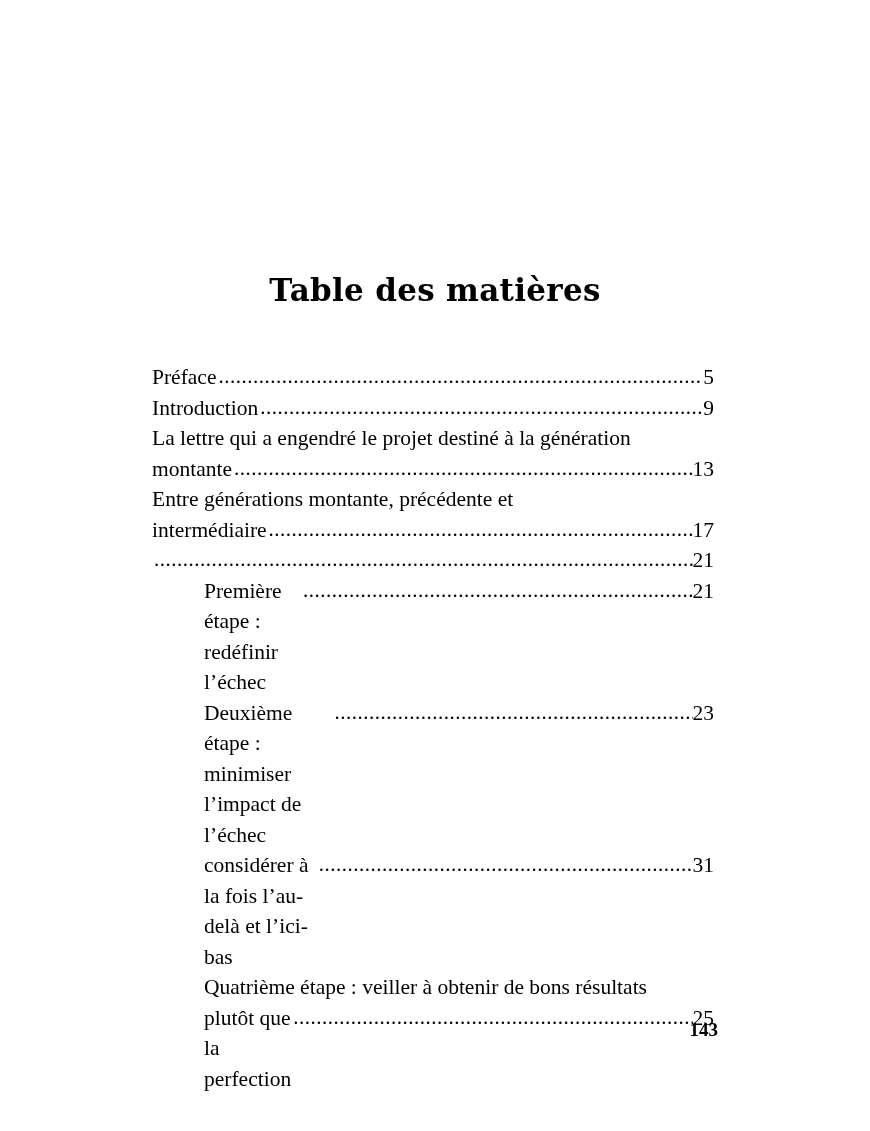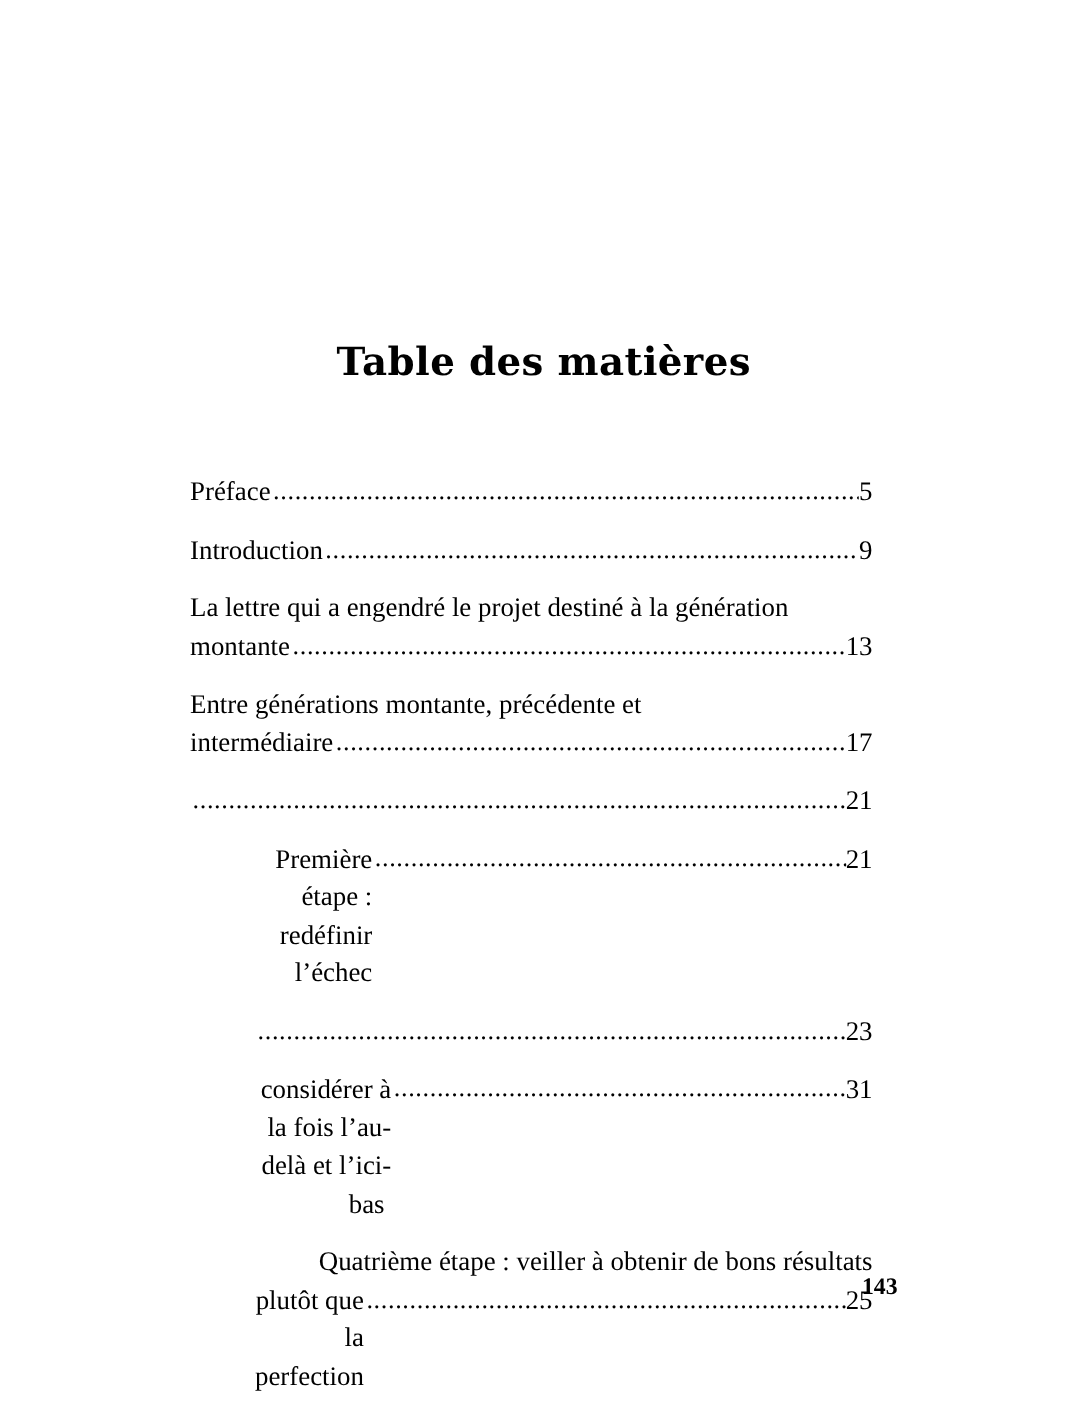--- a/index.html
+++ b/index.html
@@ -42,7 +42,7 @@
     position: relative;
     font-size: 21.5px;
     line-height: 30.5px;
-    margin: 16px;
+    margin: 0;
     padding: 0;
   }
   

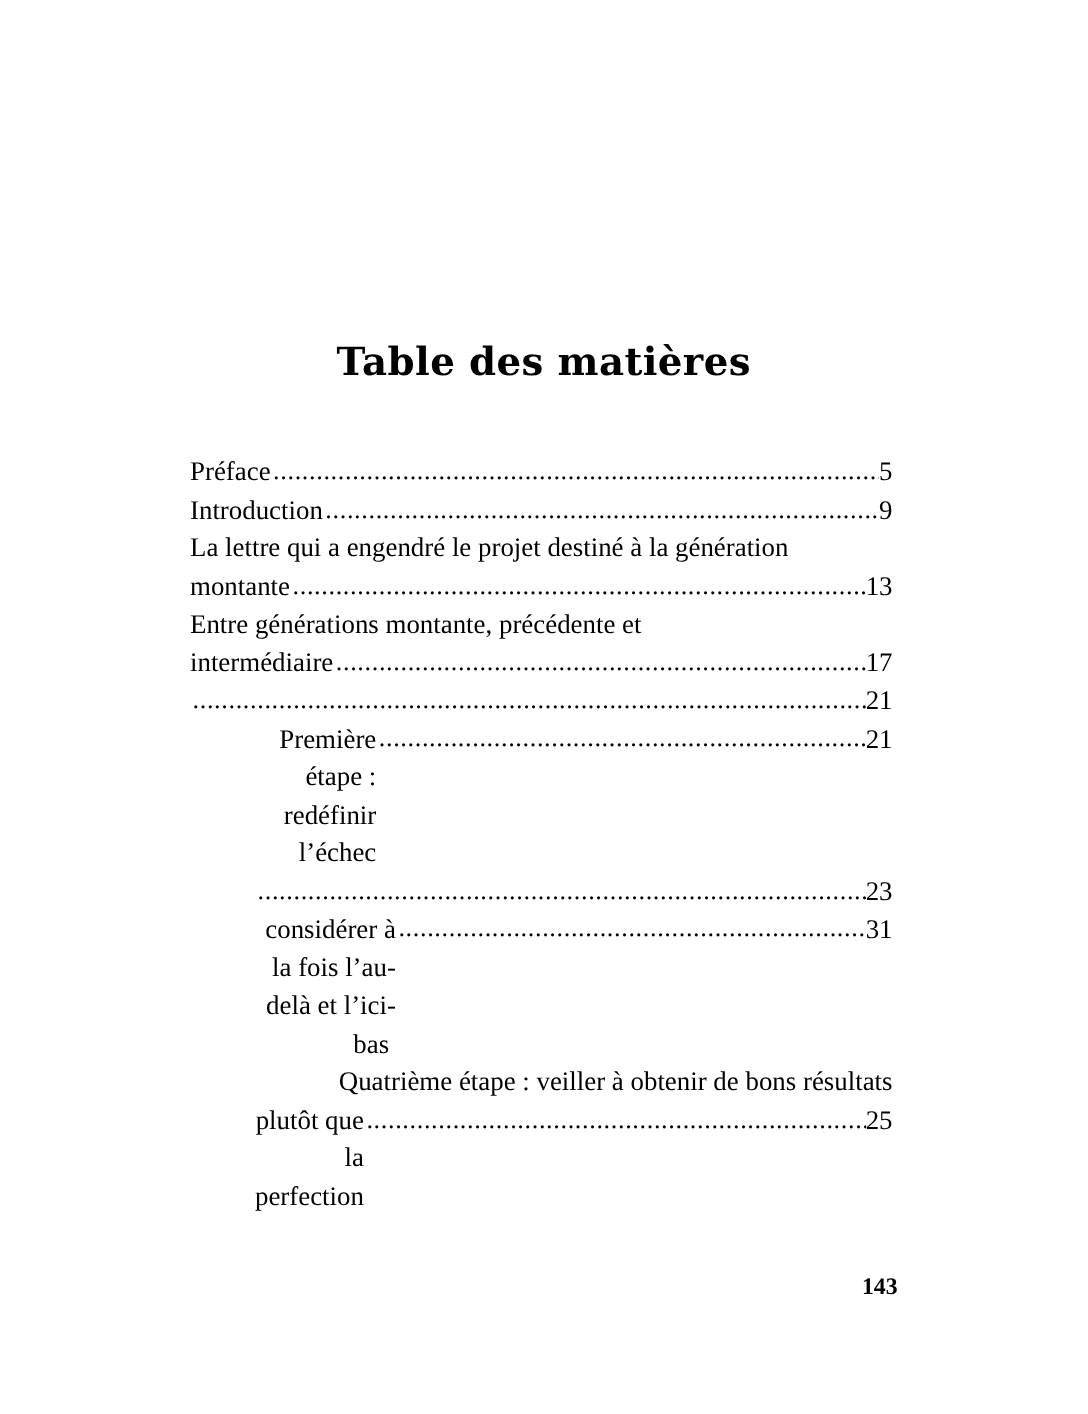--- a/index.html
+++ b/index.html
@@ -73,7 +73,7 @@
     display: block;
   }
   .lvl0 { margin-left: 0; }
-  .lvl1 { margin-left: 52px; text-align: right; }
+  .lvl1 { margin-left: 52px; }
   .page-number {
     position: absolute;
     right: 152px;

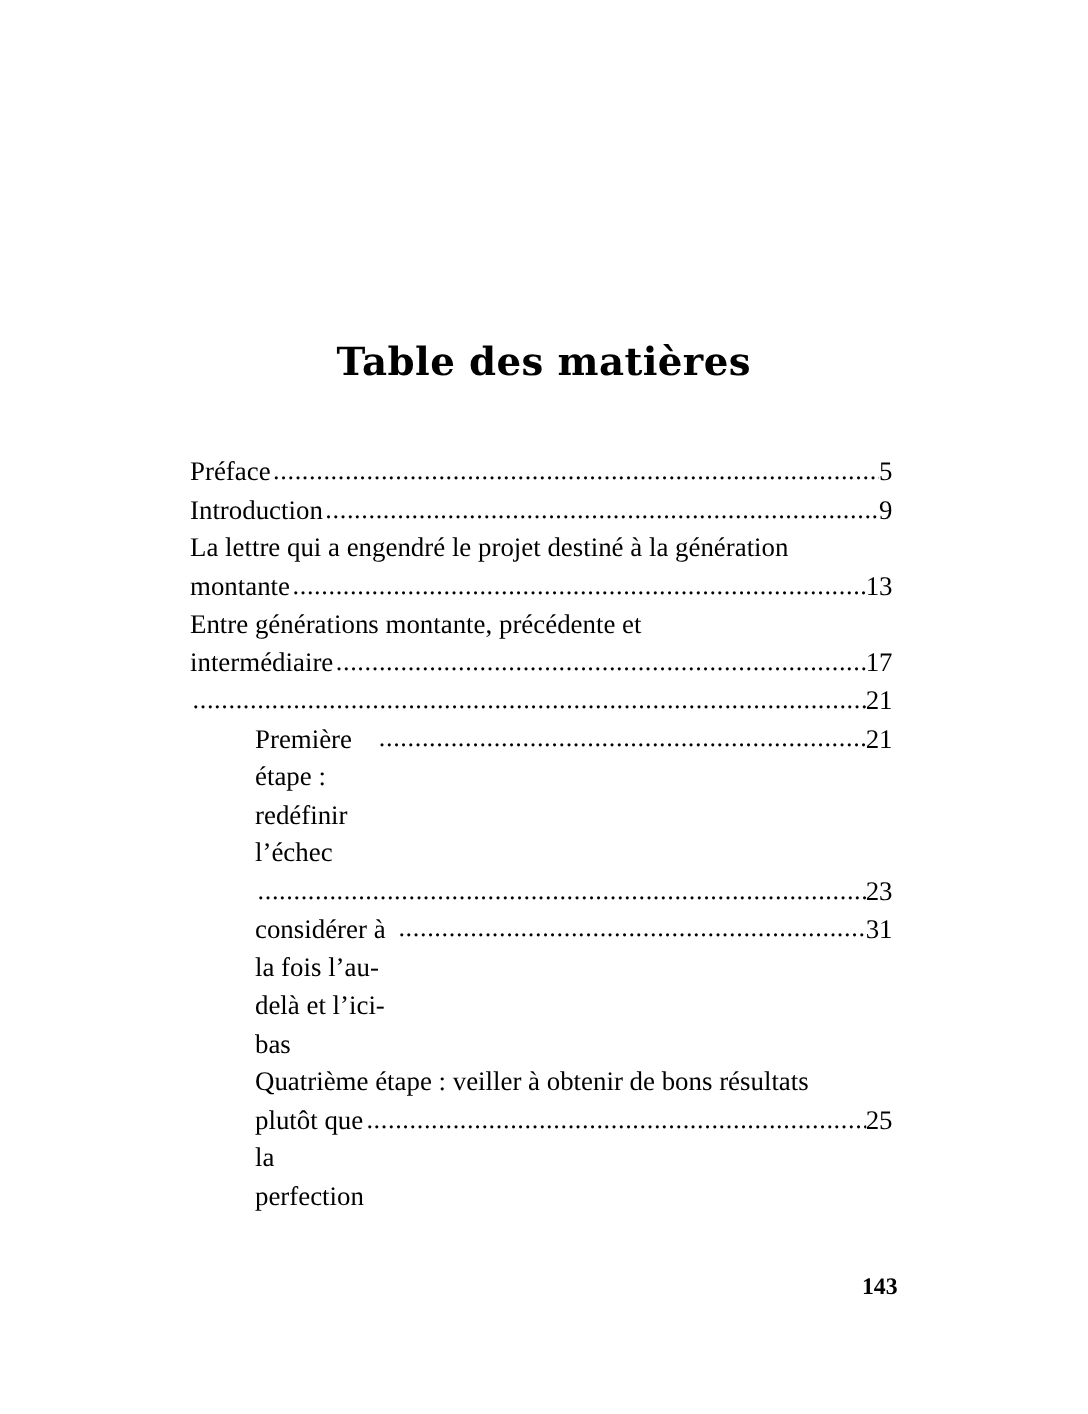--- a/index.html
+++ b/index.html
@@ -136,6 +136,7 @@
       </div>
       <div class="entry lvl1">
         <div class="line">
+          <span class="txt">Deuxième étape : minimiser l’impact de l’échec</span>
           <span class="dots">........................................................................................................................................................................................................</span>
           <span class="pg">23</span>
         </div>

